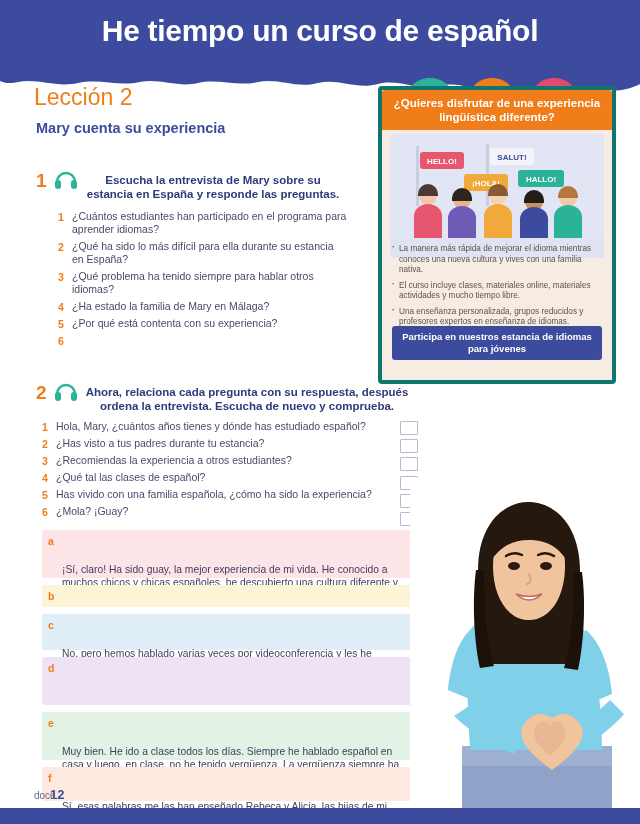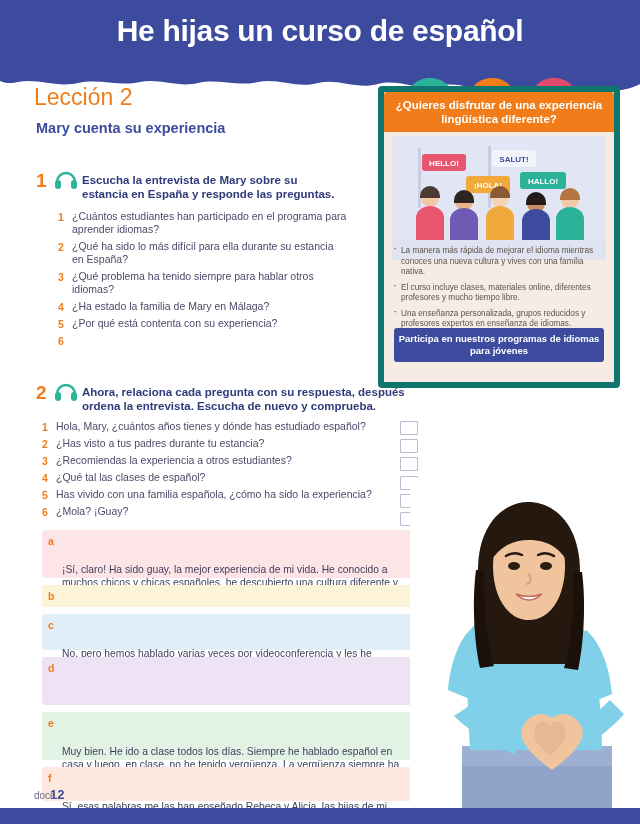--- a/index.html
+++ b/index.html
@@ -127,7 +127,7 @@
 <body>
 
 <div class="banner"></div>
-<div class="banner-title">He hijas un curso de español</div>
+<div class="banner-title">He tiempo un curso de español</div>
 
 <svg class="wave" viewBox="0 0 640 22" preserveAspectRatio="none">
   <path d="M0,0 L640,0 L640,6 C610,22 585,2 560,12 C540,20 520,4 500,10 C478,17 462,2 440,8 C418,14 400,0 378,6 C356,12 338,0 318,5 C296,11 280,0 258,4 C236,9 218,0 198,5 C178,10 160,0 140,4 C118,9 100,0 78,5 C56,10 38,0 18,4 C10,6 4,5 0,3 Z" fill="#3d4b9e"></path>

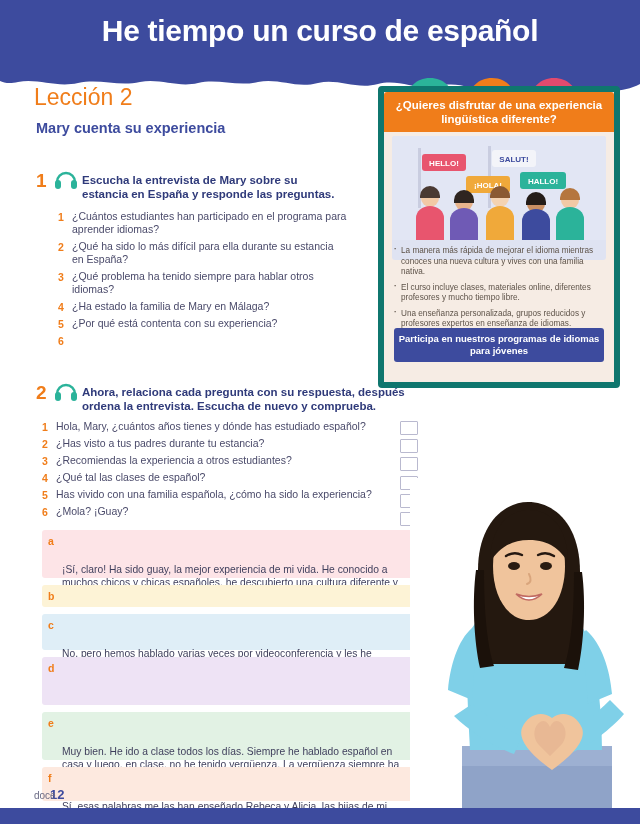--- a/index.html
+++ b/index.html
@@ -60,7 +60,7 @@
   
   .promo{
     position:absolute;left:378px;top:86px;width:230px;height:290px;
-    background:#f6ece4;border:6px solid #0f766e;border-radius:4px;
+    background:#f6ece4;border:4px solid #0f766e;border-radius:4px;
   }
   .promo-head{
     position:absolute;left:0;top:0;width:230px;height:40px;

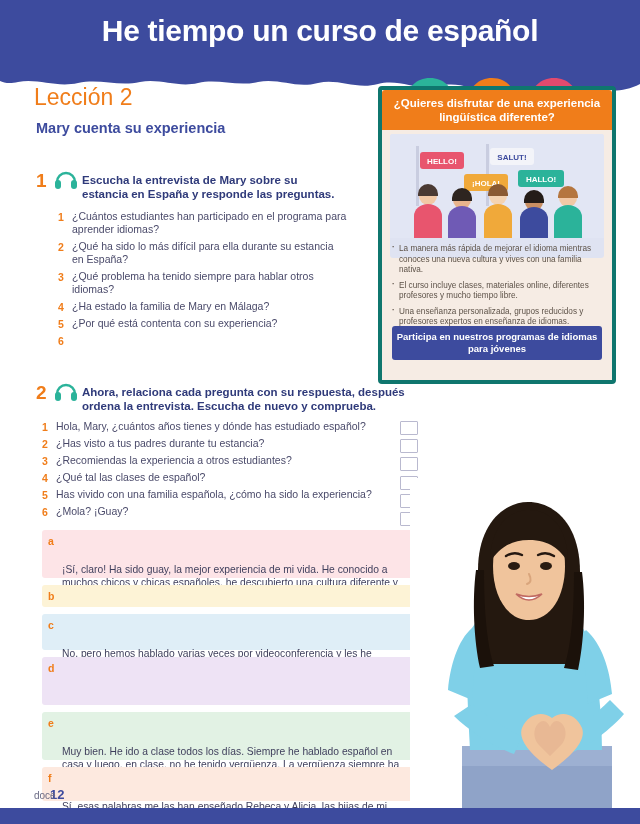--- a/index.html
+++ b/index.html
@@ -43,6 +43,7 @@
   .ex-text{
     position:absolute;color:#2f3a7a;font-size:11.5px;font-weight:bold;
     line-height:14px;
+    text-align:center;
   }
   .q-list{
     position:absolute;

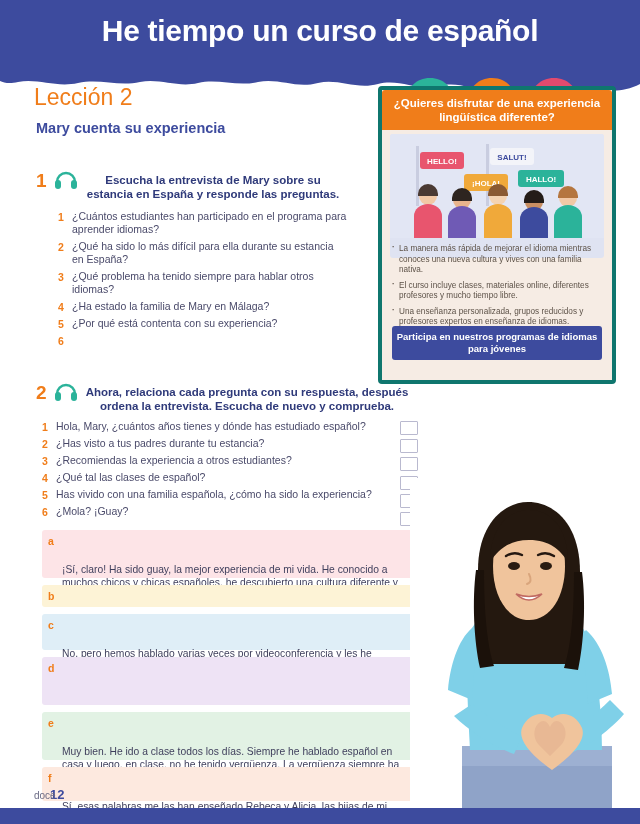--- a/index.html
+++ b/index.html
@@ -233,7 +233,7 @@
 
   <div class="promo-bullets">
     <div>La manera más rápida de mejorar el idioma mientras conoces una nueva cultura y vives con una familia nativa.</div>
-    <div>El curso incluye clases, materiales online, diferentes profesores y mucho tiempo libre.</div>
+    <div>El curso incluye clases, materiales online, materiales actividades y mucho tiempo libre.</div>
     <div>Una enseñanza personalizada, grupos reducidos y profesores expertos en enseñanza de idiomas.</div>
   </div>
 

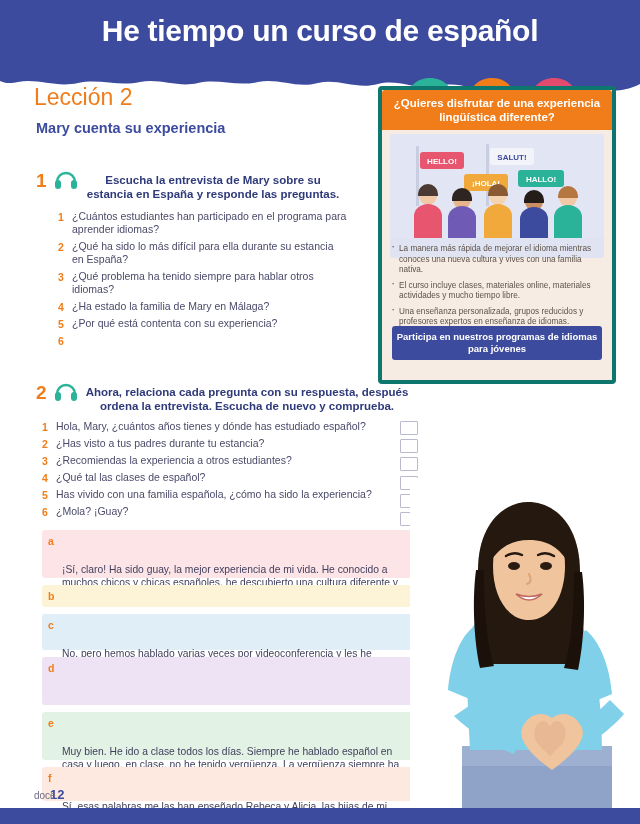--- a/index.html
+++ b/index.html
@@ -237,7 +237,7 @@
     <div>Una enseñanza personalizada, grupos reducidos y profesores expertos en enseñanza de idiomas.</div>
   </div>
 
-  <div class="promo-cta">Participa en nuestros programas de idiomas para jóvenes</div>
+  <div class="promo-cta">Participa en nuestros estancia de idiomas para jóvenes</div>
 </div>
 
 <div class="ex-num" style="left:36px;top:382px;">2</div>

